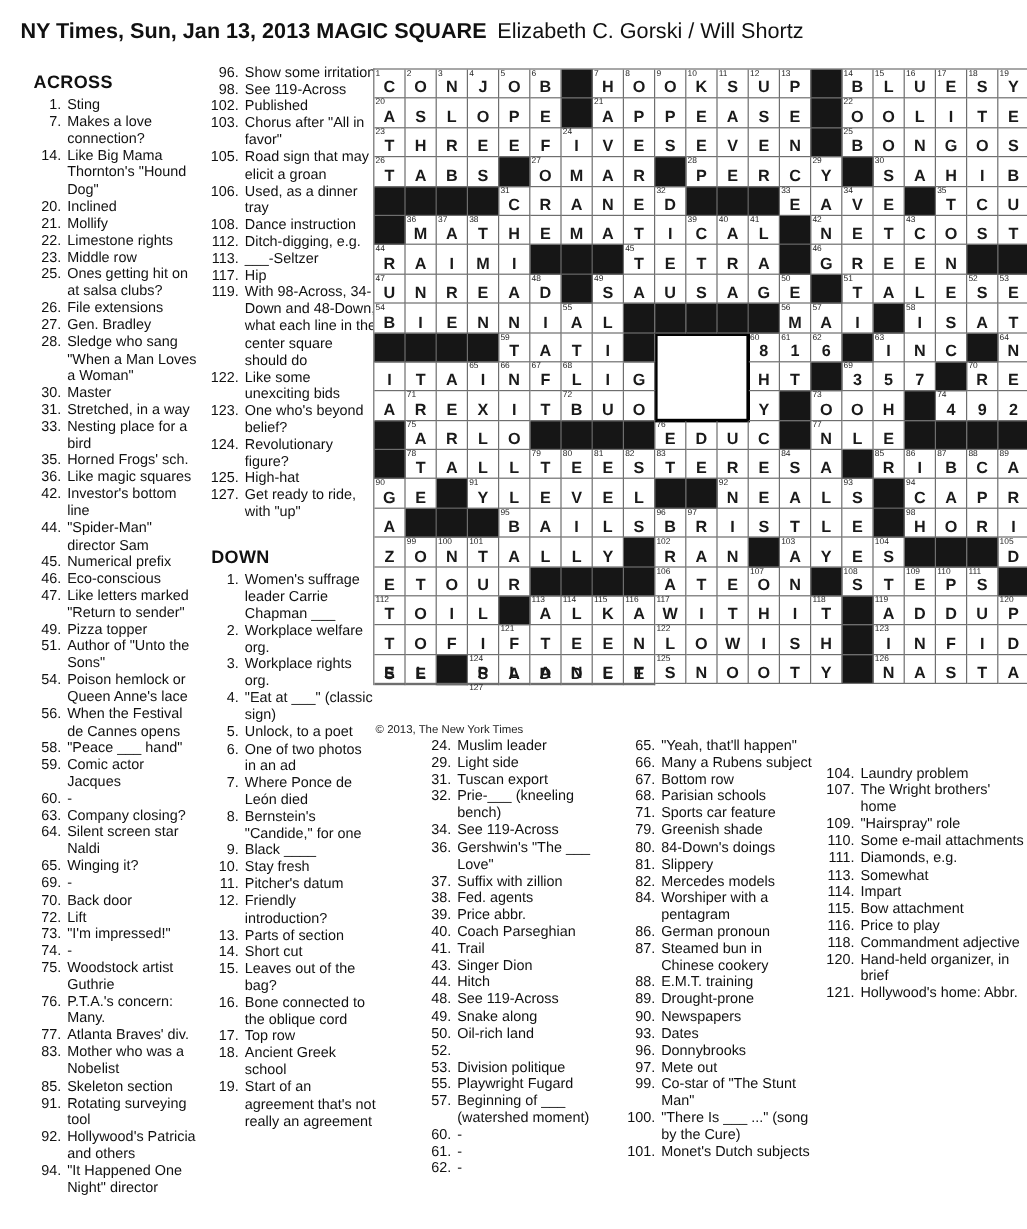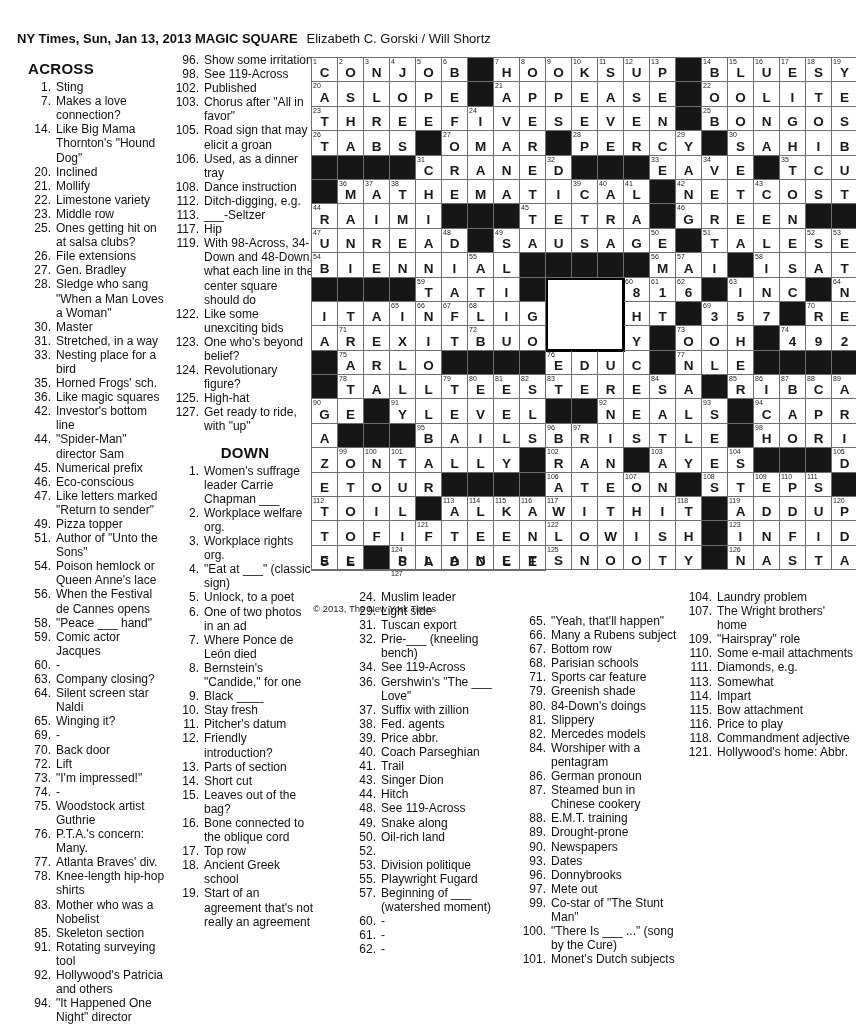--- a/index.html
+++ b/index.html
@@ -7,7 +7,7 @@
        font-family:"Liberation Sans", sans-serif;color:#111;}
 
   
-  .hdr{position:absolute;left:17px;top:31px;font-size:13px;white-space:nowrap;}
+  .hdr{position:absolute;left:17px;top:16px;font-size:18px;white-space:nowrap;}
   .hdr .ttl{font-weight:bold;}
   .hdr .byl{margin-left:9px;}
 

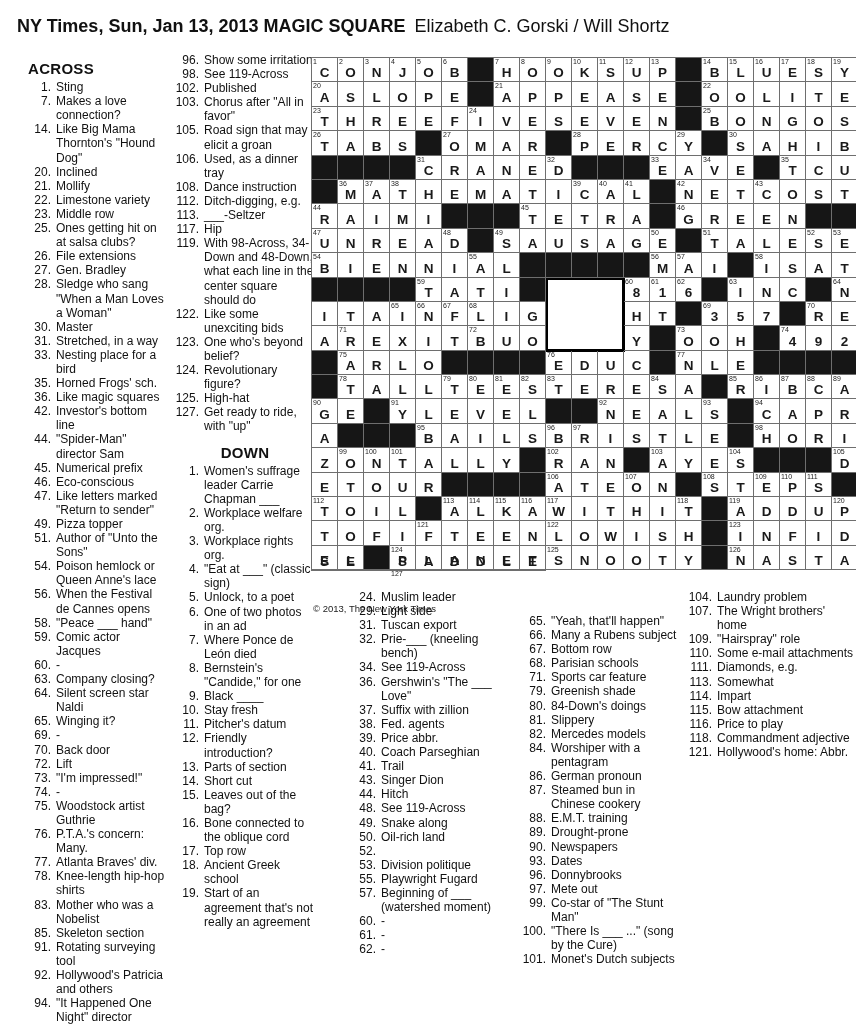--- a/index.html
+++ b/index.html
@@ -72,7 +72,7 @@
       </div>
       <div class="clue">
         <span class="num">22.</span>
-        <span class="txt">Limestone variety</span>
+        <span class="txt">Limestone rights</span>
       </div>
       <div class="clue">
         <span class="num">23.</span>

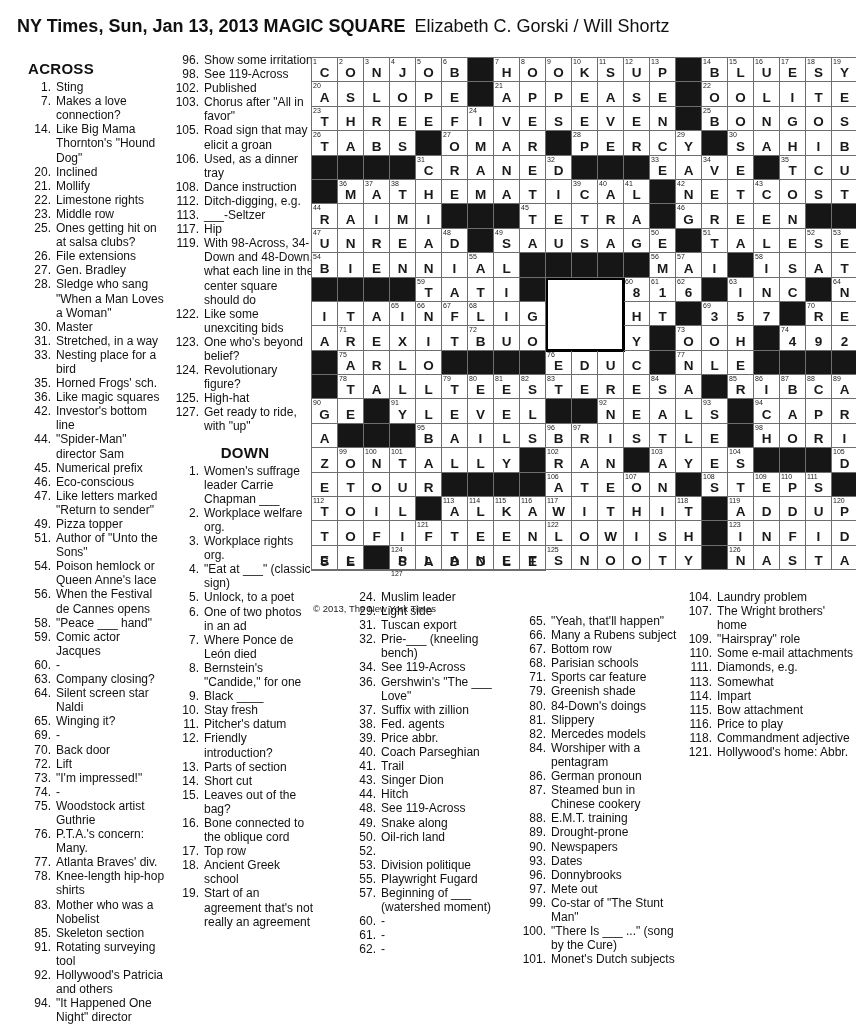--- a/index.html
+++ b/index.html
@@ -19,7 +19,7 @@
   .c4{left:515px;top:614px;width:165px;}
   .c5{left:681px;top:590px;width:174px;}
   .listhead{font-weight:bold;font-size:15px;margin:0 0 4px 8px;letter-spacing:.3px;}
-  .downhead{margin-top:12px;text-align:center;}
+  .downhead{margin-top:24px;}
   .clue{display:flex;}
   .clue .num{flex:0 0 31px;text-align:right;padding-right:5px;white-space:nowrap;}
   .clue .txt{flex:1;}

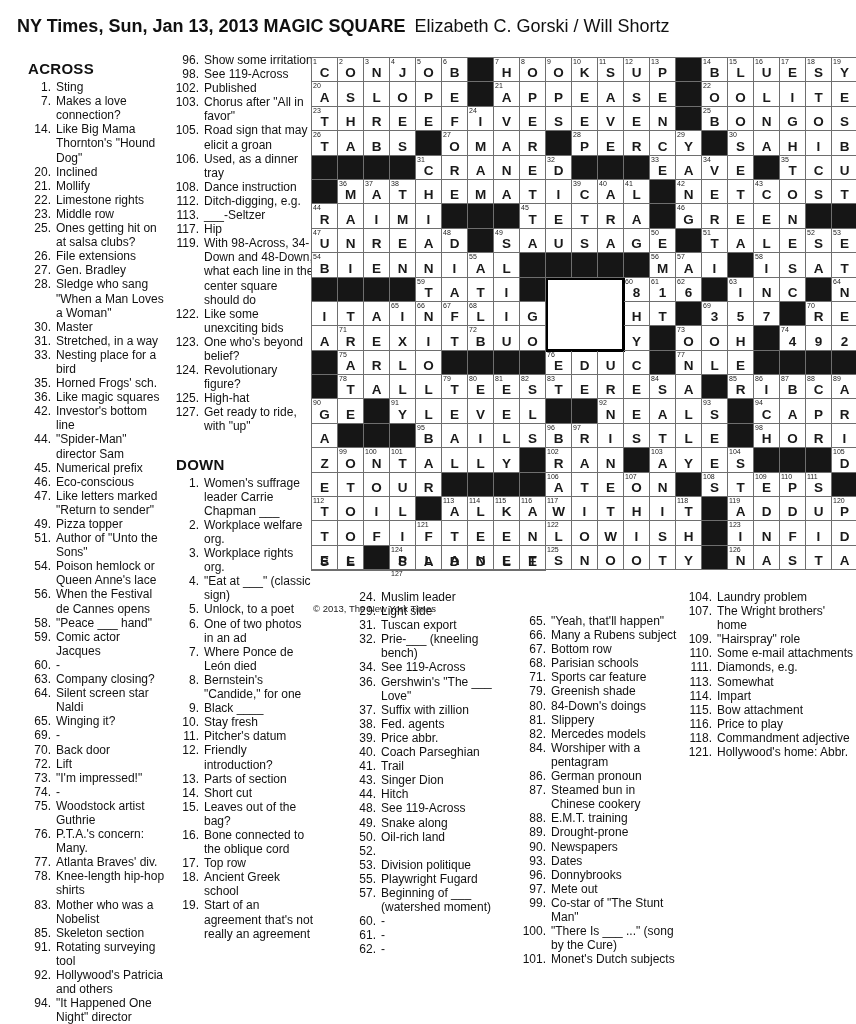--- a/index.html
+++ b/index.html
@@ -15,7 +15,7 @@
   .cluecol{position:absolute;font-size:12px;line-height:14.1px;}
   .c1{left:20px;top:62px;width:148px;}
   .c2{left:168px;top:53px;width:146px;}
-  .c3{left:345px;top:590px;width:165px;}
+  .c3{left:345px;top:614px;width:165px;}
   .c4{left:515px;top:614px;width:165px;}
   .c5{left:681px;top:590px;width:174px;}
   .listhead{font-weight:bold;font-size:15px;margin:0 0 4px 8px;letter-spacing:.3px;}

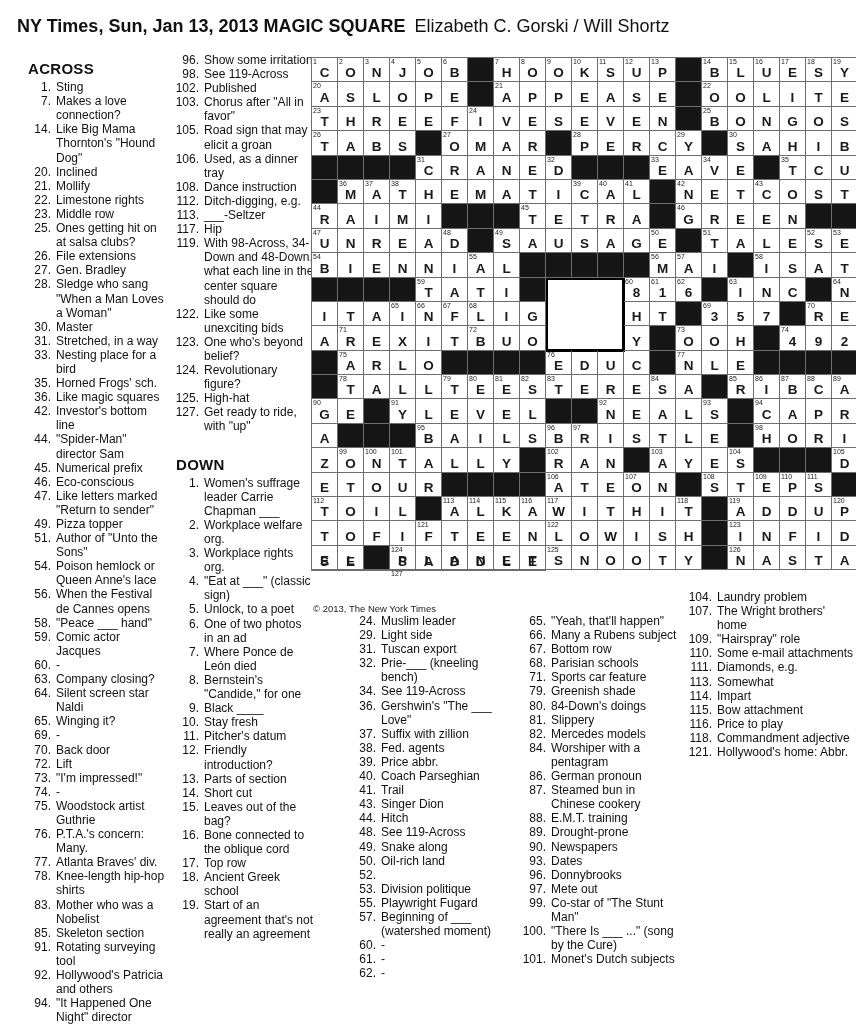--- a/index.html
+++ b/index.html
@@ -17,7 +17,7 @@
   .c2{left:168px;top:53px;width:146px;}
   .c3{left:345px;top:614px;width:165px;}
   .c4{left:515px;top:614px;width:165px;}
-  .c5{left:681px;top:590px;width:174px;}
+  .c5{left:681px;top:637px;width:174px;}
   .listhead{font-weight:bold;font-size:15px;margin:0 0 4px 8px;letter-spacing:.3px;}
   .downhead{margin-top:24px;}
   .clue{display:flex;}

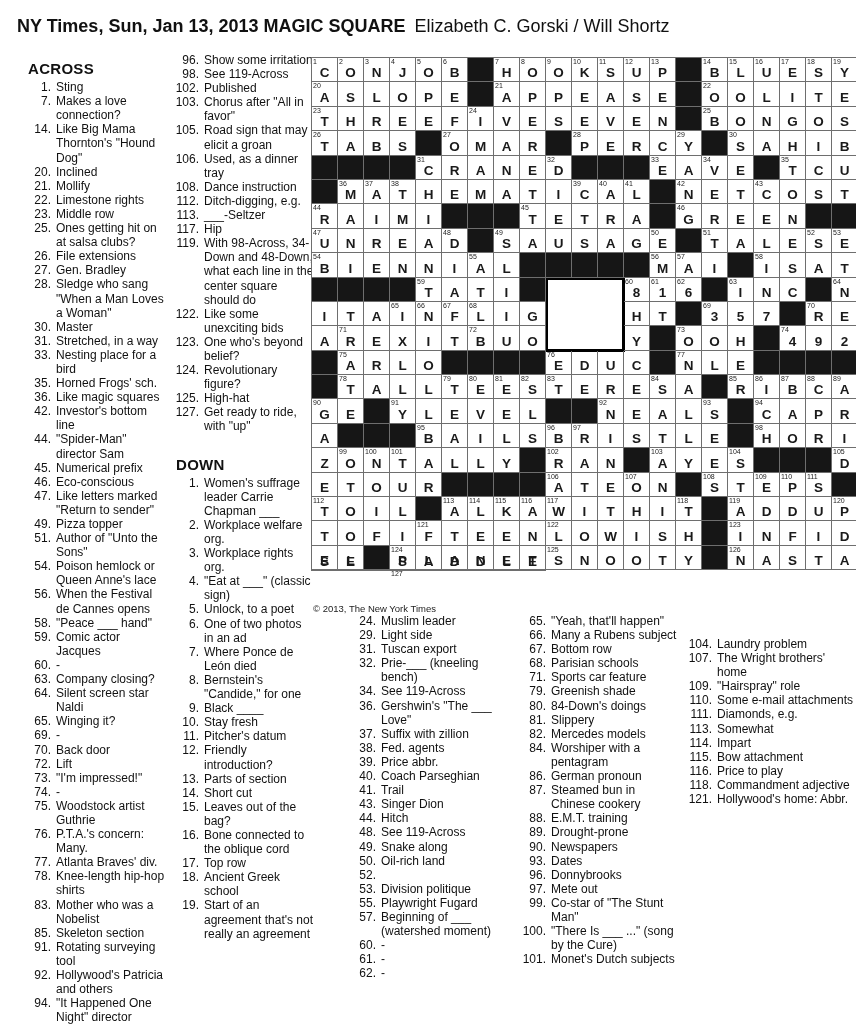--- a/index.html
+++ b/index.html
@@ -1905,6 +1905,10 @@
         <span class="txt">Commandment adjective</span>
       </div>
       <div class="clue">
+        <span class="num">120.</span>
+        <span class="txt">Hand-held organizer, in brief</span>
+      </div>
+      <div class="clue">
         <span class="num">121.</span>
         <span class="txt">Hollywood's home: Abbr.</span>
       </div>

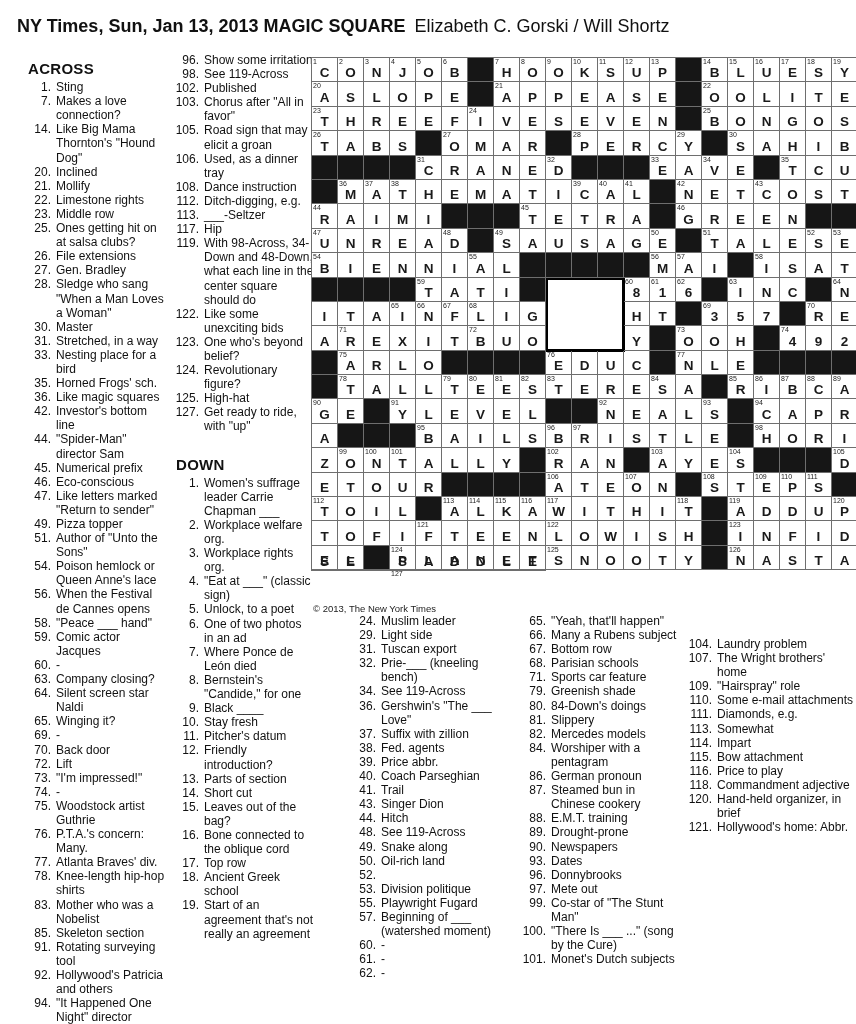--- a/index.html
+++ b/index.html
@@ -207,10 +207,6 @@
         <span class="txt">Atlanta Braves' div.</span>
       </div>
       <div class="clue">
-        <span class="num">78.</span>
-        <span class="txt">Knee-length hip-hop shirts</span>
-      </div>
-      <div class="clue">
         <span class="num">83.</span>
         <span class="txt">Mother who was a Nobelist</span>
       </div>

